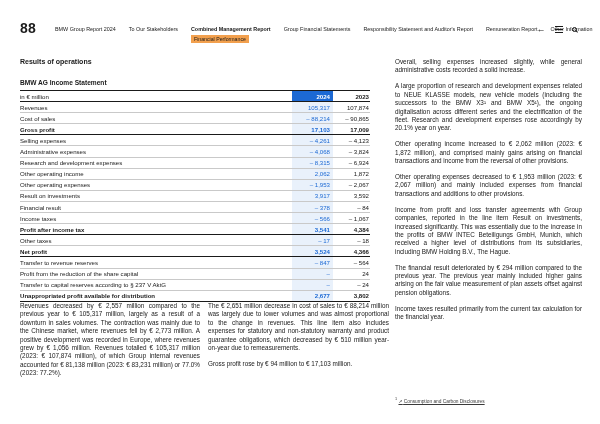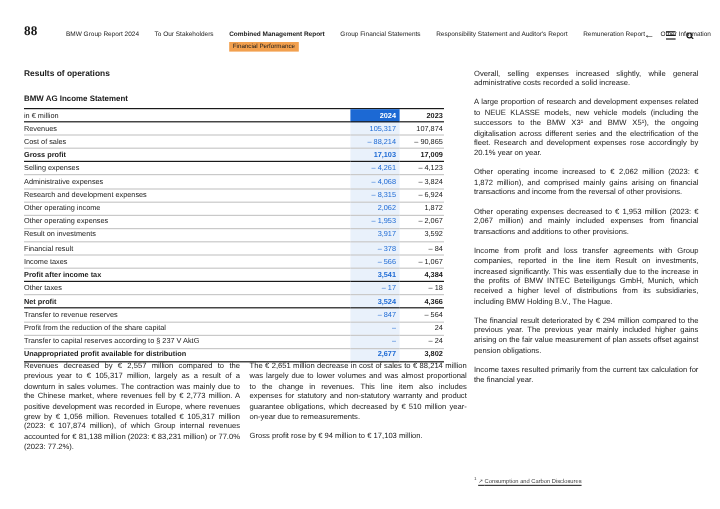--- a/index.html
+++ b/index.html
@@ -14,7 +14,7 @@
     font-family:"Liberation Sans","DejaVu Sans",sans-serif;color:var(--ink);}
   
   #header{position:absolute;left:0;top:0;width:600px;height:50px;background:#fff;}
-  #page-number{position:absolute;left:20px;top:20px;font-size:11px;font-weight:bold;letter-spacing:.2px;font-family:Liberation Serif, serif;}
+  #page-number{position:absolute;left:20px;top:20px;font-size:14px;font-weight:bold;letter-spacing:.2px;}
   #top-nav{position:absolute;left:55px;top:26px;display:flex;gap:13px;align-items:flex-start;}
   .nav-item{display:flex;flex-direction:column;align-items:flex-start;font-size:5.4px;line-height:6px;cursor:pointer;white-space:nowrap;}
   .nav-item.active span:first-child{font-weight:bold;}

